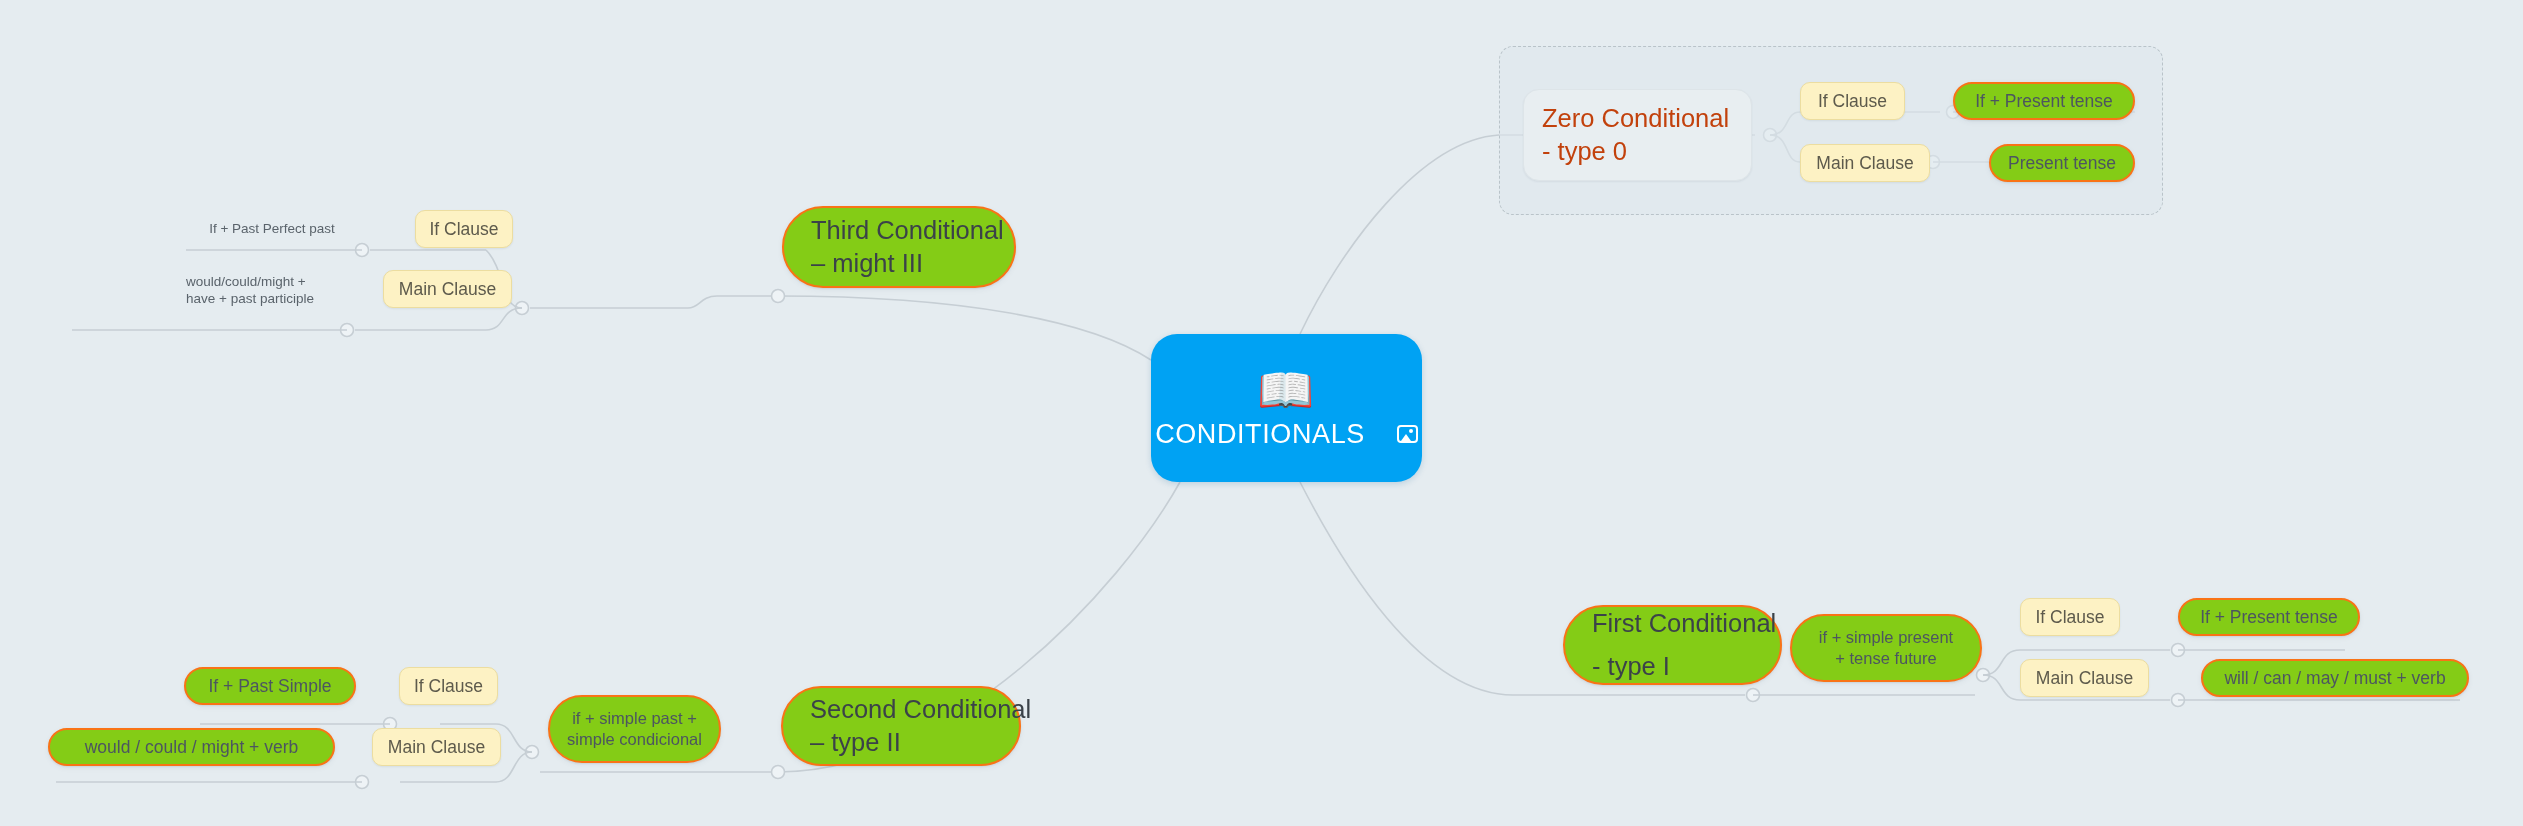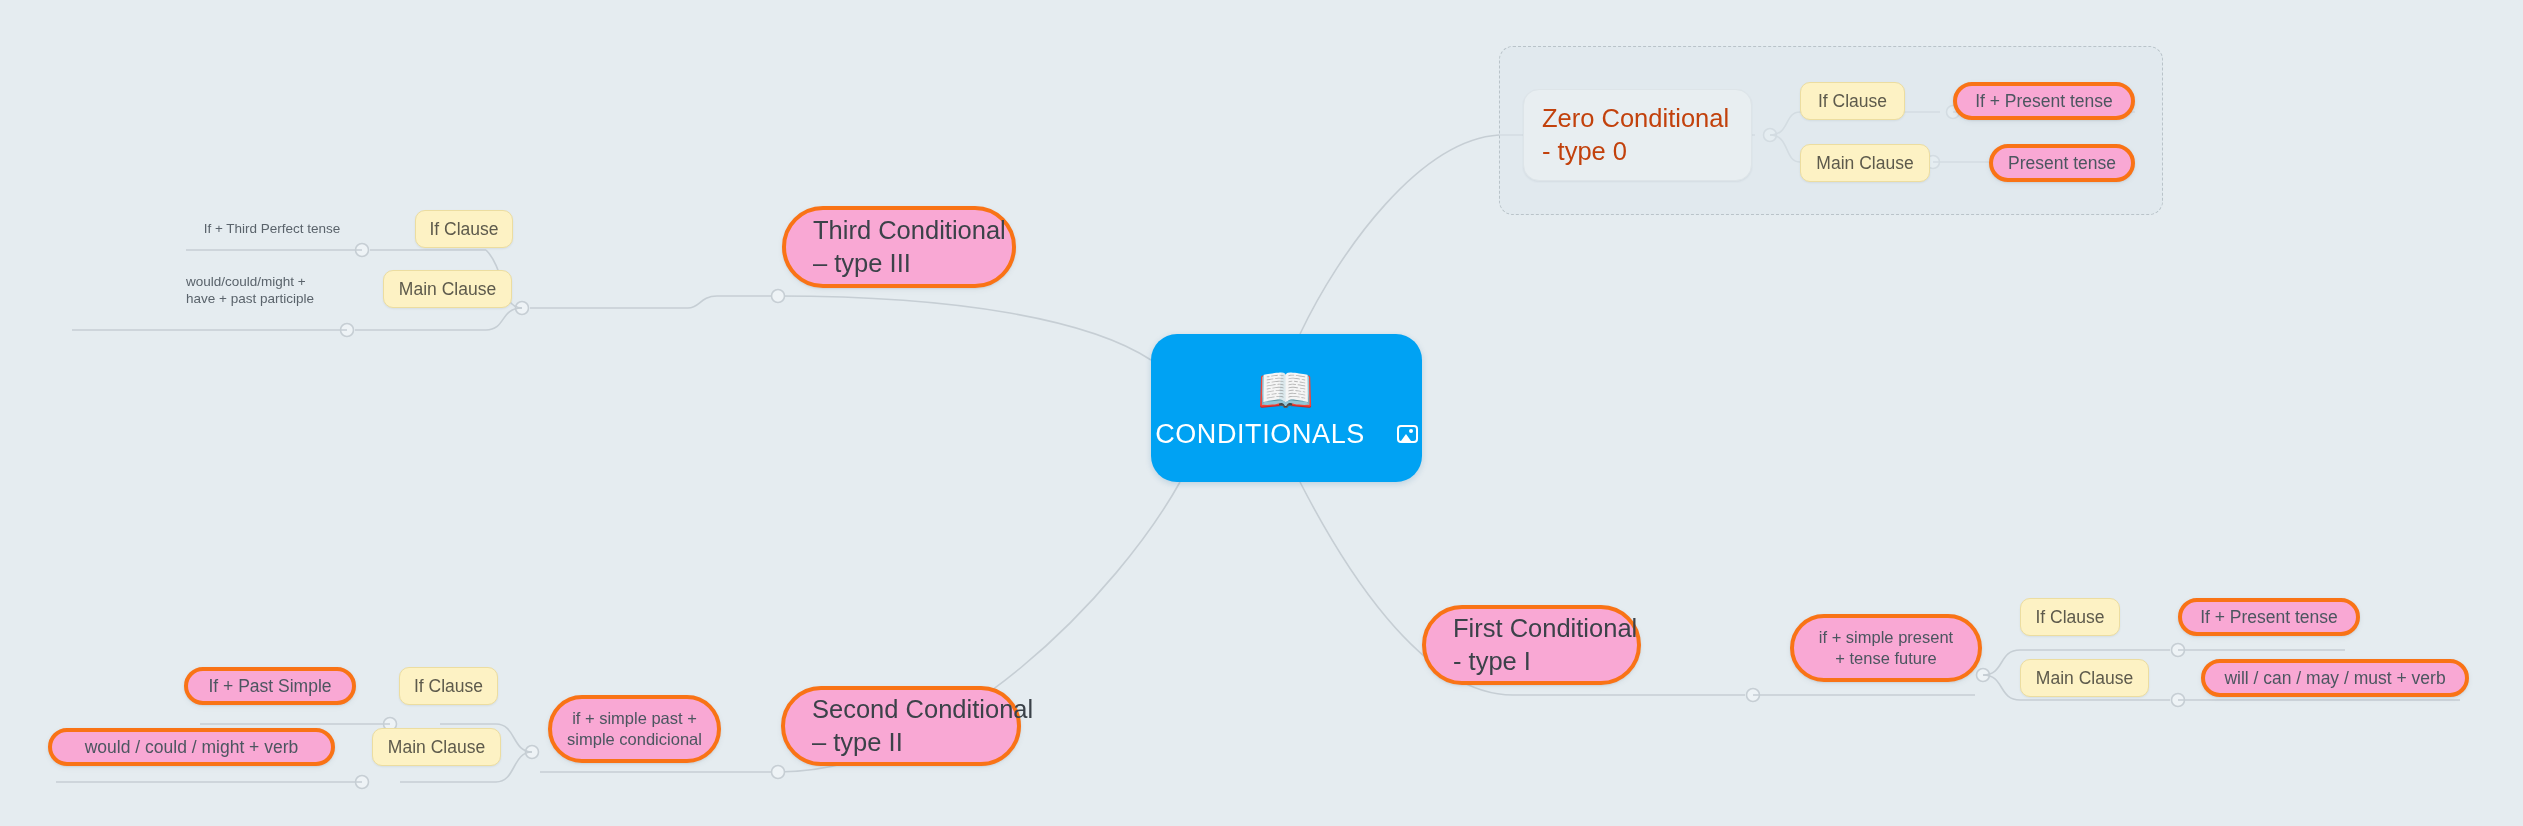--- a/index.html
+++ b/index.html
@@ -26,8 +26,8 @@
 
   
   .pill{
-    background:#f9a8d4;
-    border:4px solid #f97316;
+    background:#84cc16;
+    border:2px solid #f97316;
     border-radius:999px;
     box-shadow:0 1px 2px rgba(40,60,80,.10), 0 2px 6px rgba(40,60,80,.05);
     color:#4c5660;

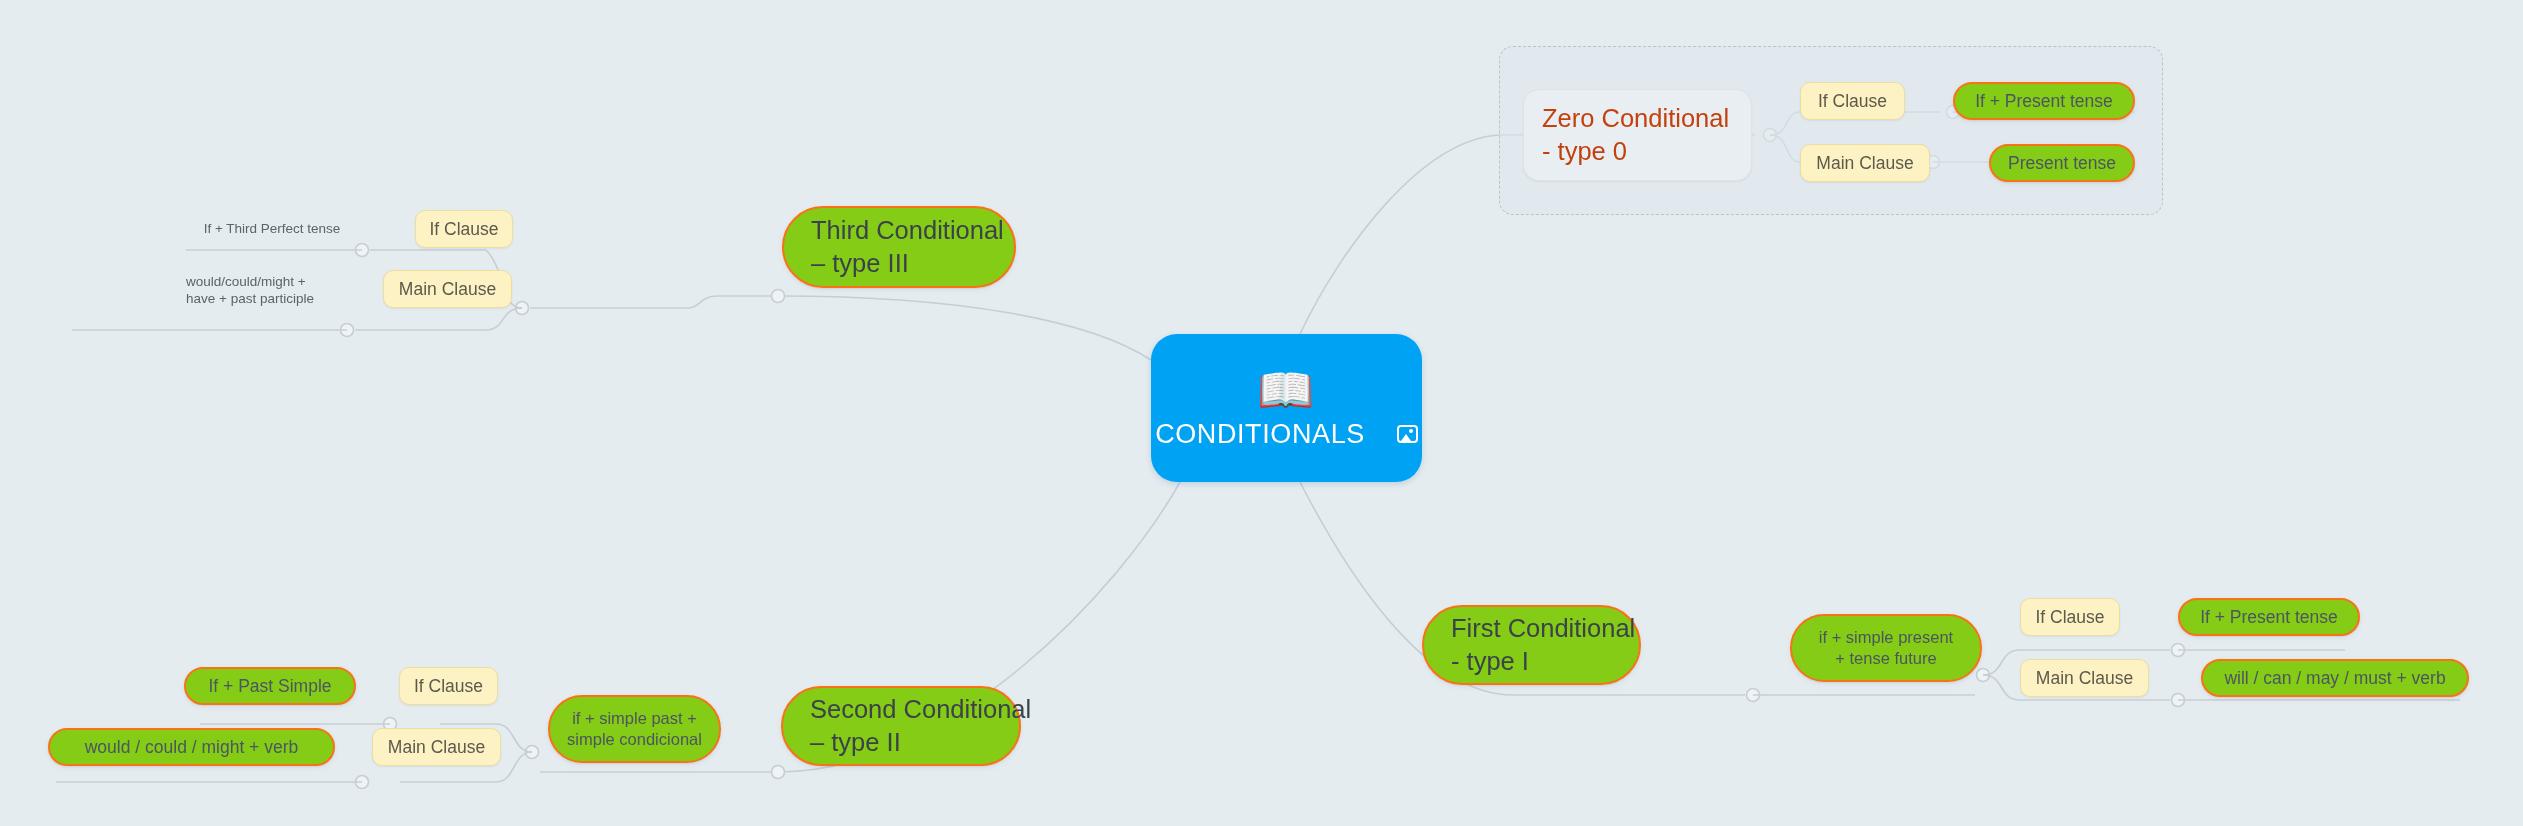--- a/index.html
+++ b/index.html
@@ -221,7 +221,7 @@
     <span>If Clause</span>
   </div>
   <div class="node plain ctr t13" style="left:186px;top:217px;width:172px;height:24px;">
-    <span>If + Third Perfect tense</span>
+    <span>If + Past Perfect past</span>
   </div>
 
   <div class="node yellow ctr t17" style="left:383px;top:270px;width:129px;height:38px;">

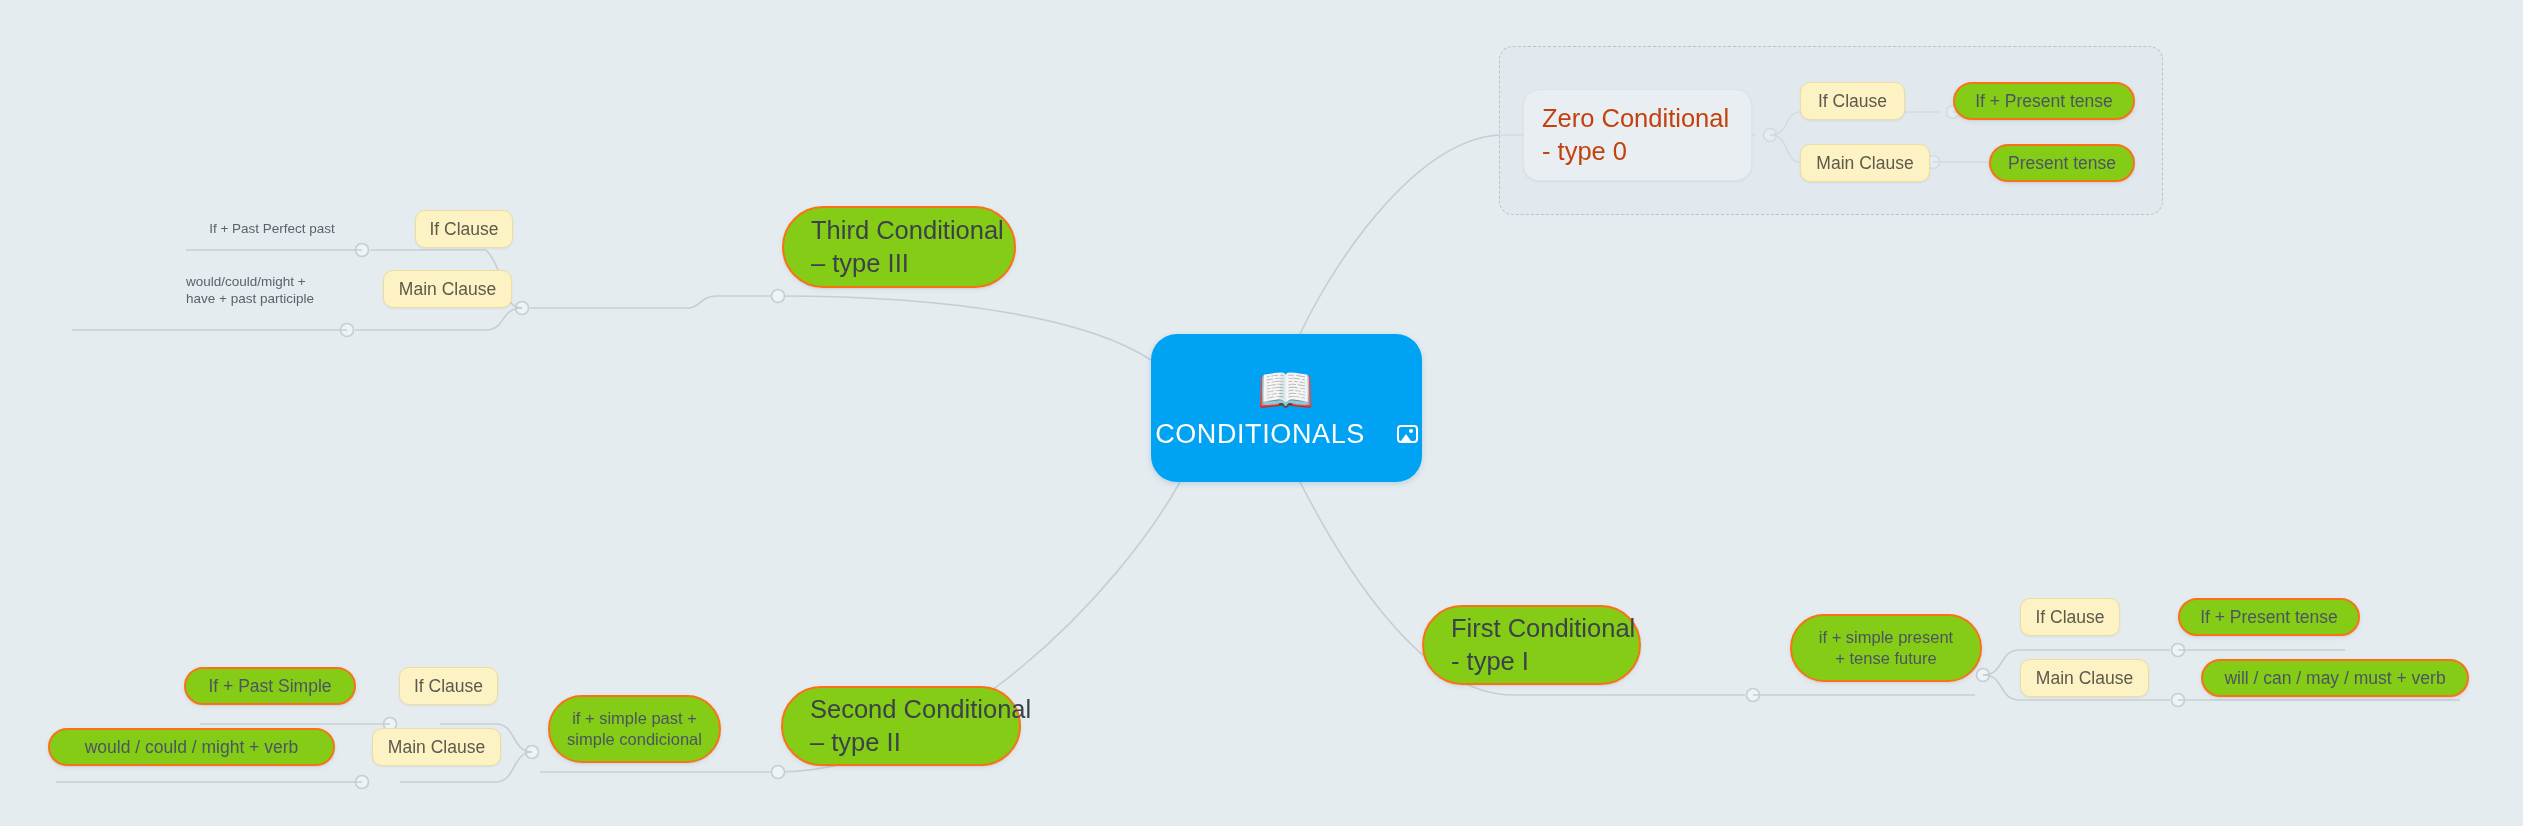--- a/index.html
+++ b/index.html
@@ -213,7 +213,7 @@
 
   <div class="node pill big two-line t25" style="left:782px;top:206px;width:234px;height:82px;padding:0 27px;">
     <span>Third Conditional</span>
-    <span>– type III</span>
+    <span>– might III</span>
   </div>
 
 

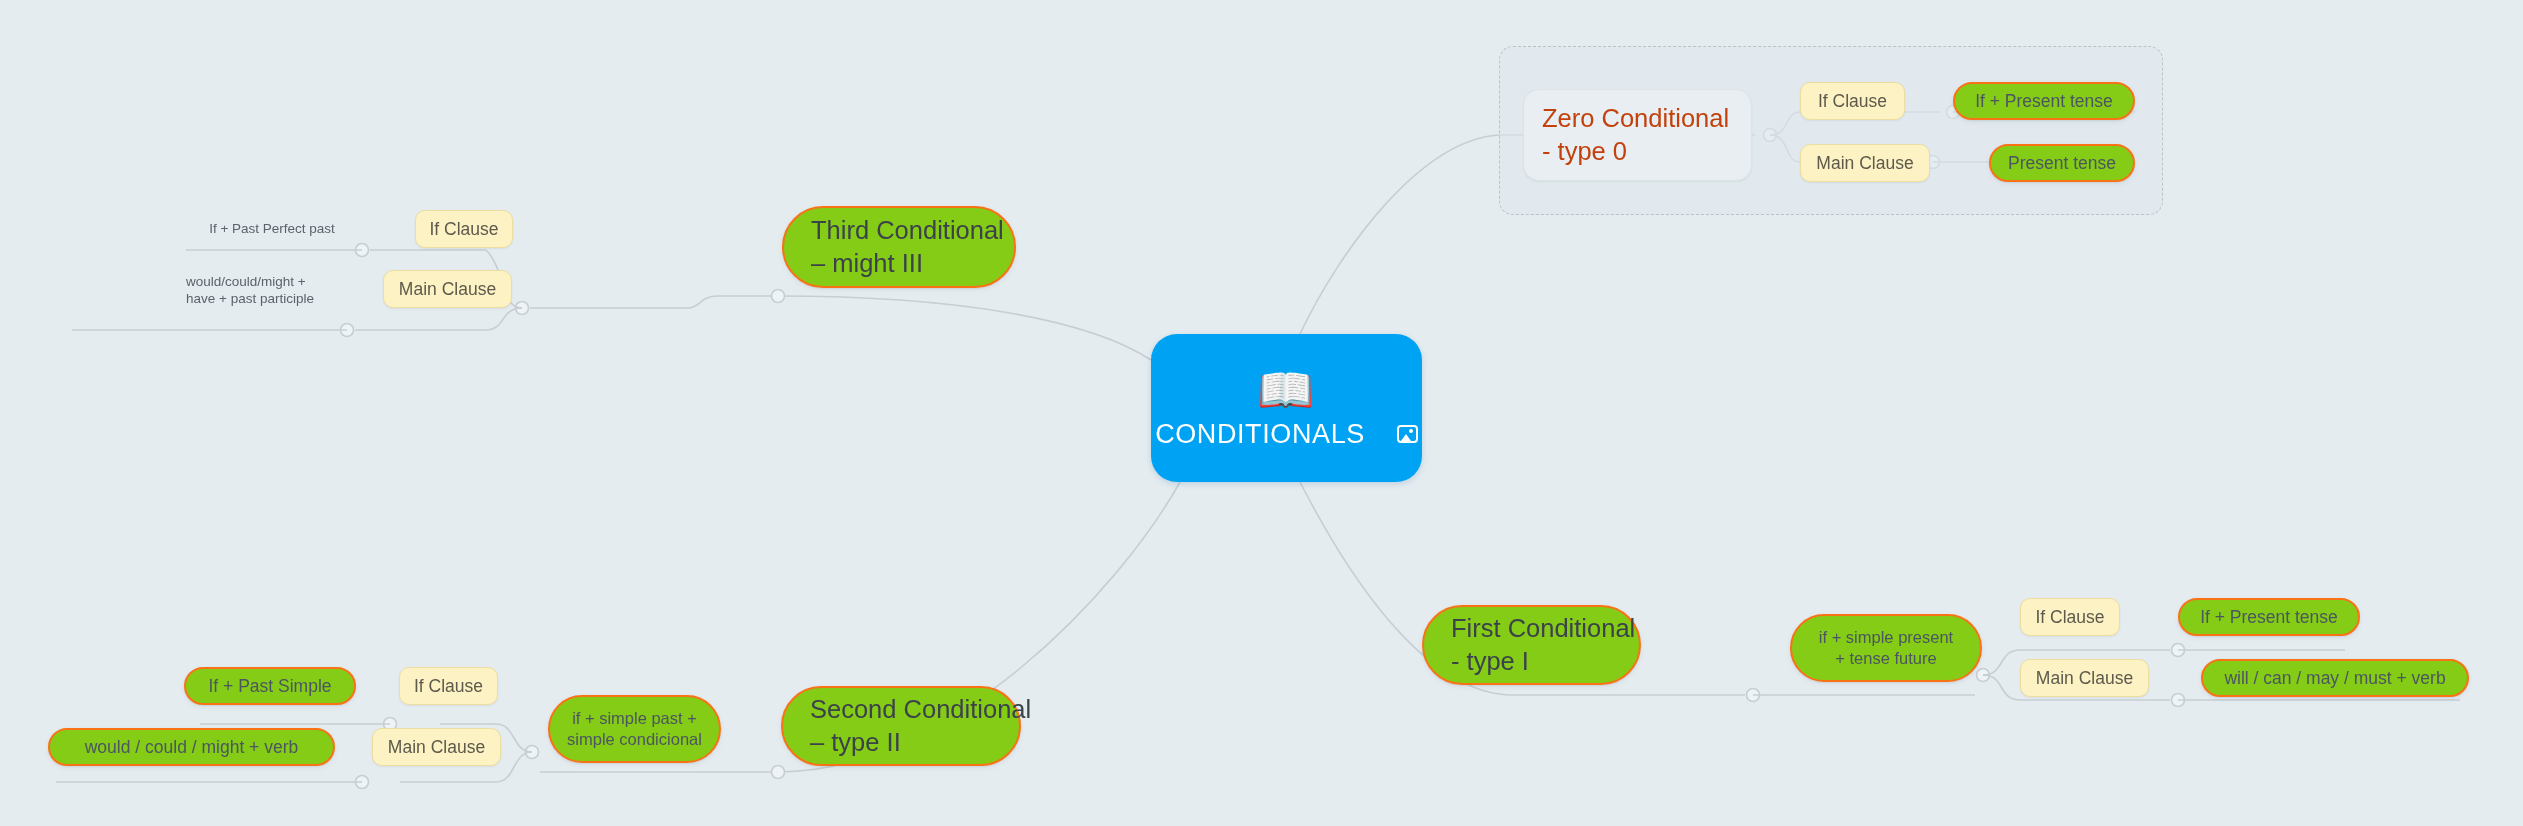--- a/index.html
+++ b/index.html
@@ -232,7 +232,7 @@
     <span>have + past participle</span>
   </div>
 
-  <div class="node pill big two-line t25" style="left:1422px;top:605px;width:219px;height:80px;padding:0 27px;">
+  <div class="node pill big two-line t25" style="left:1563px;top:605px;width:219px;height:80px;padding:0 27px;justify-content:space-between;">
     <span>First Conditional</span>
     <span>- type I</span>
   </div>

